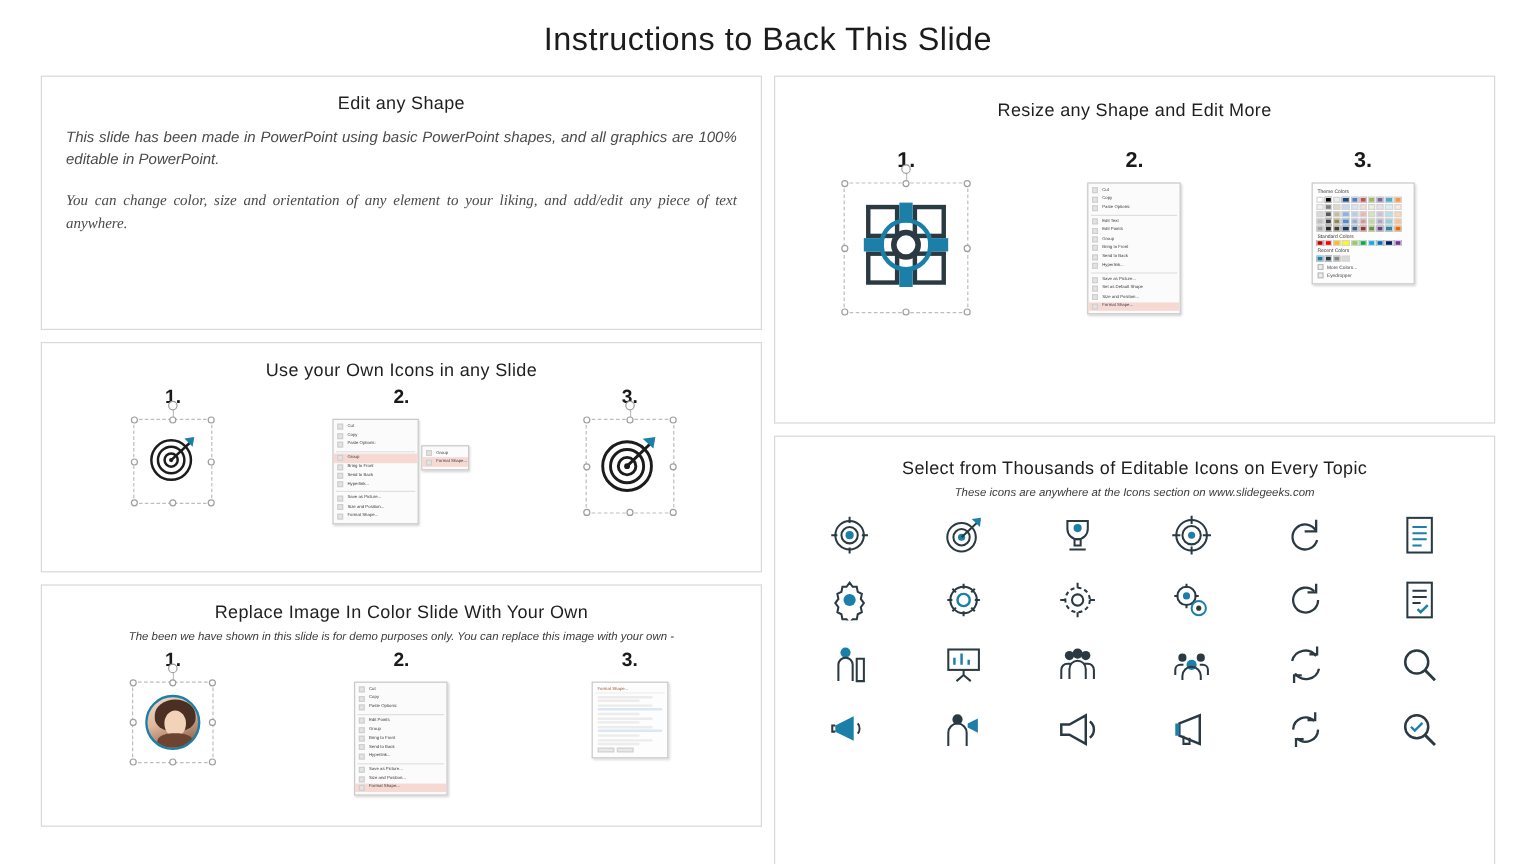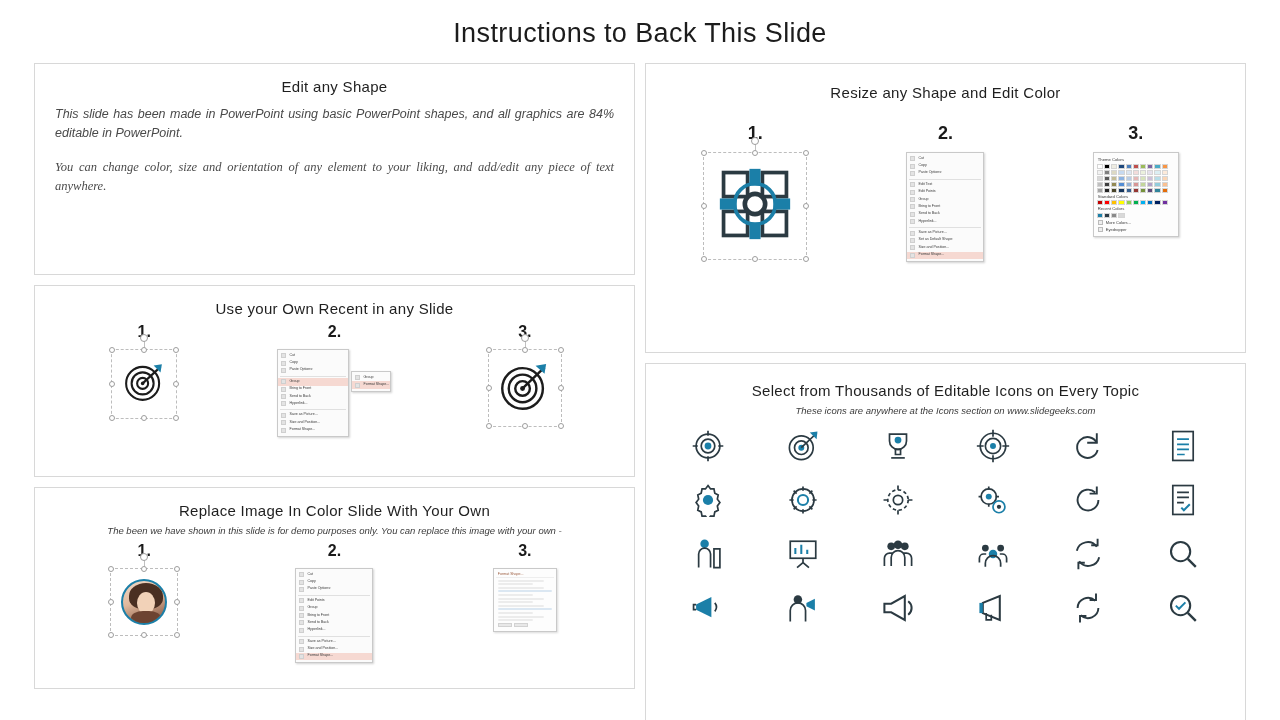--- a/index.html
+++ b/index.html
@@ -475,7 +475,7 @@
     <div class="col-right">
 
       <div class="panel" style="height:290px;">
-        <div class="panel-title" style="margin-top:8px;">Resize any Shape and Edit Color</div>
+        <div class="panel-title" style="margin-top:8px;">Resize any Shape and Edit More</div>
         <div class="steps" style="margin-top:22px;">
 
           <div class="step">

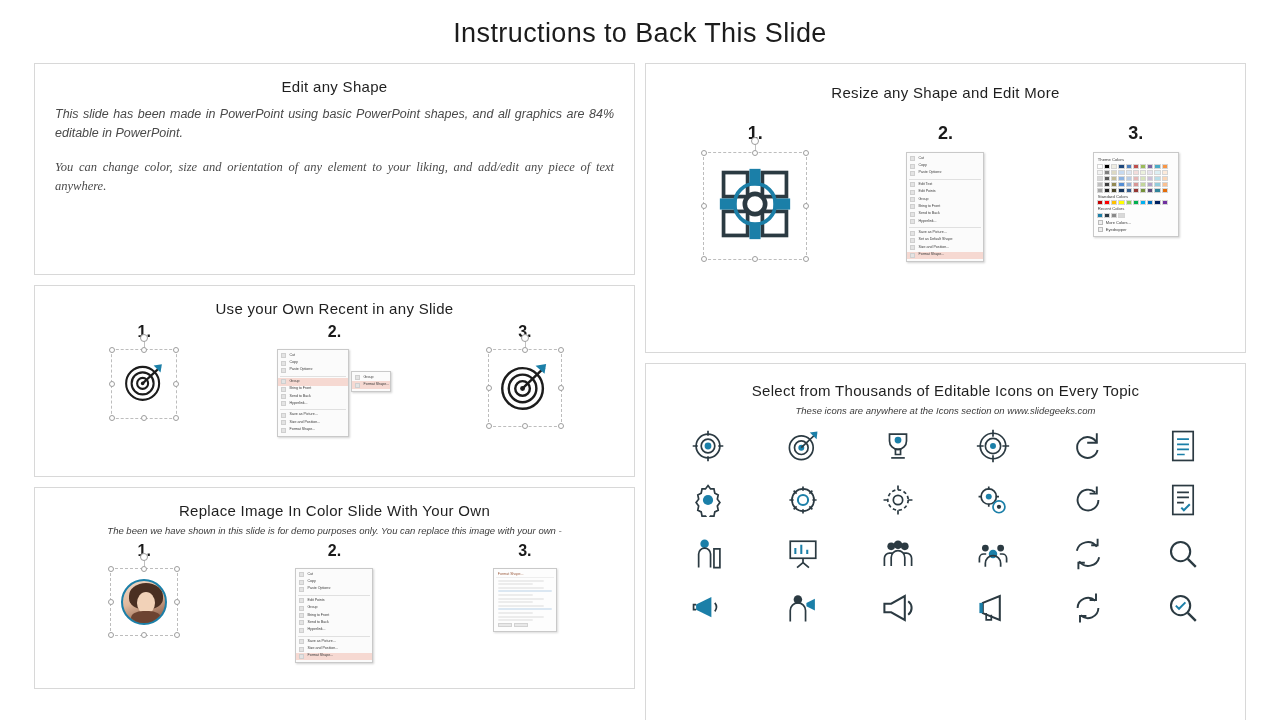--- a/index.html
+++ b/index.html
@@ -238,7 +238,7 @@
 
       <div class="panel" style="height:212px;">
         <div class="panel-title">Edit any Shape</div>
-        <p class="body-text">This slide has been made in PowerPoint using basic PowerPoint shapes, and all graphics are 84% editable in PowerPoint.</p>
+        <p class="body-text">This slide has been made in PowerPoint using basic PowerPoint shapes, and all graphics are 100% editable in PowerPoint.</p>
         <p class="body-text second">You can change color, size and orientation of any element to your liking, and add/edit any piece of text anywhere.</p>
       </div>
 

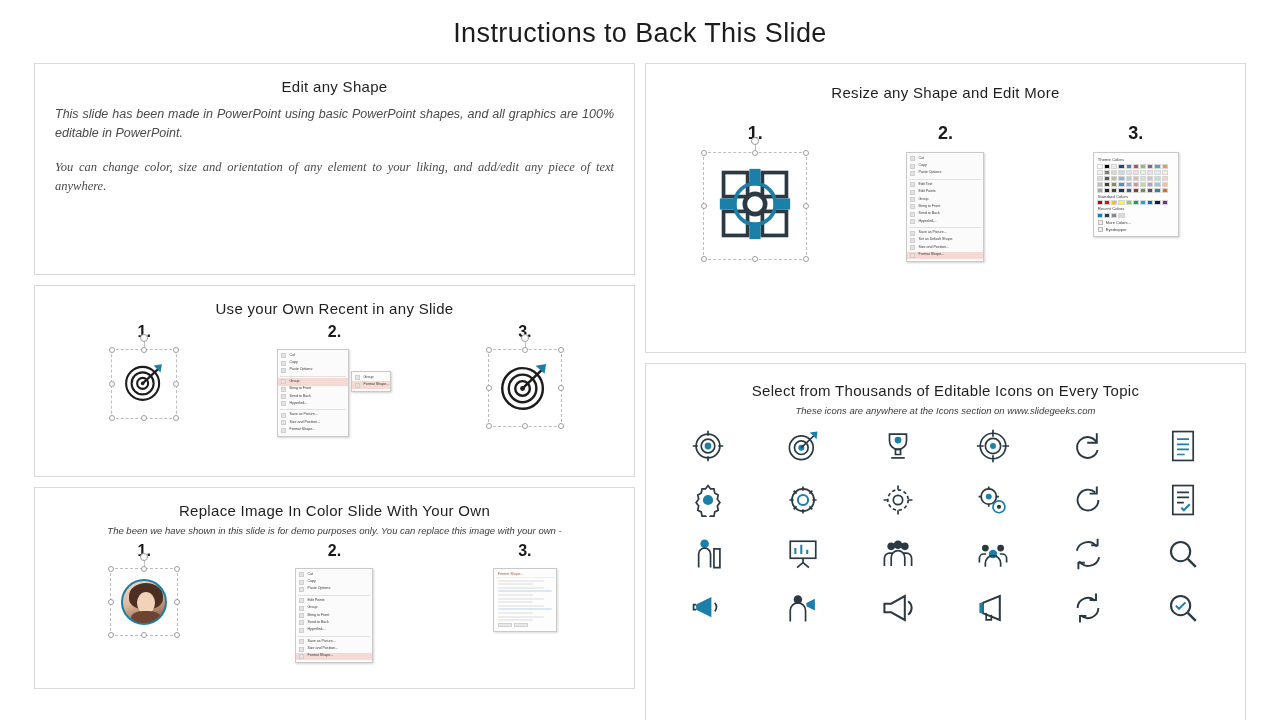--- a/index.html
+++ b/index.html
@@ -243,7 +243,7 @@
       </div>
 
       <div class="panel" style="height:192px;">
-        <div class="panel-title">Use your Own Recent in any Slide</div>
+        <div class="panel-title">Use your Own Icons in any Slide</div>
         <div class="steps">
 
           <div class="step">

